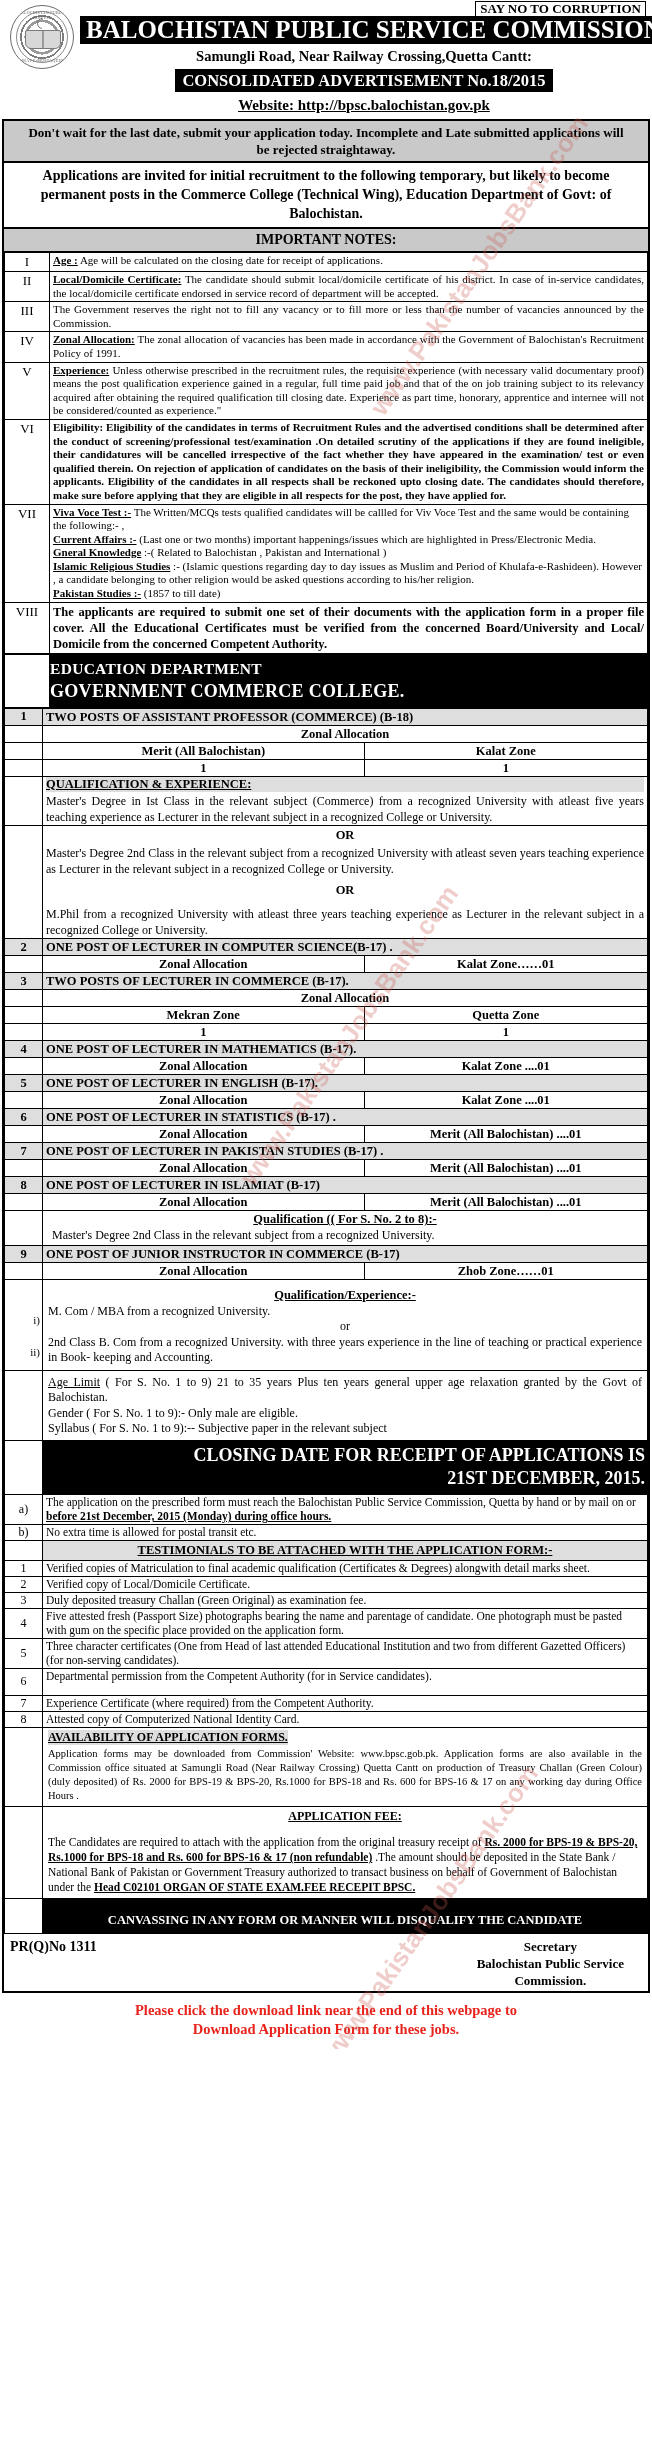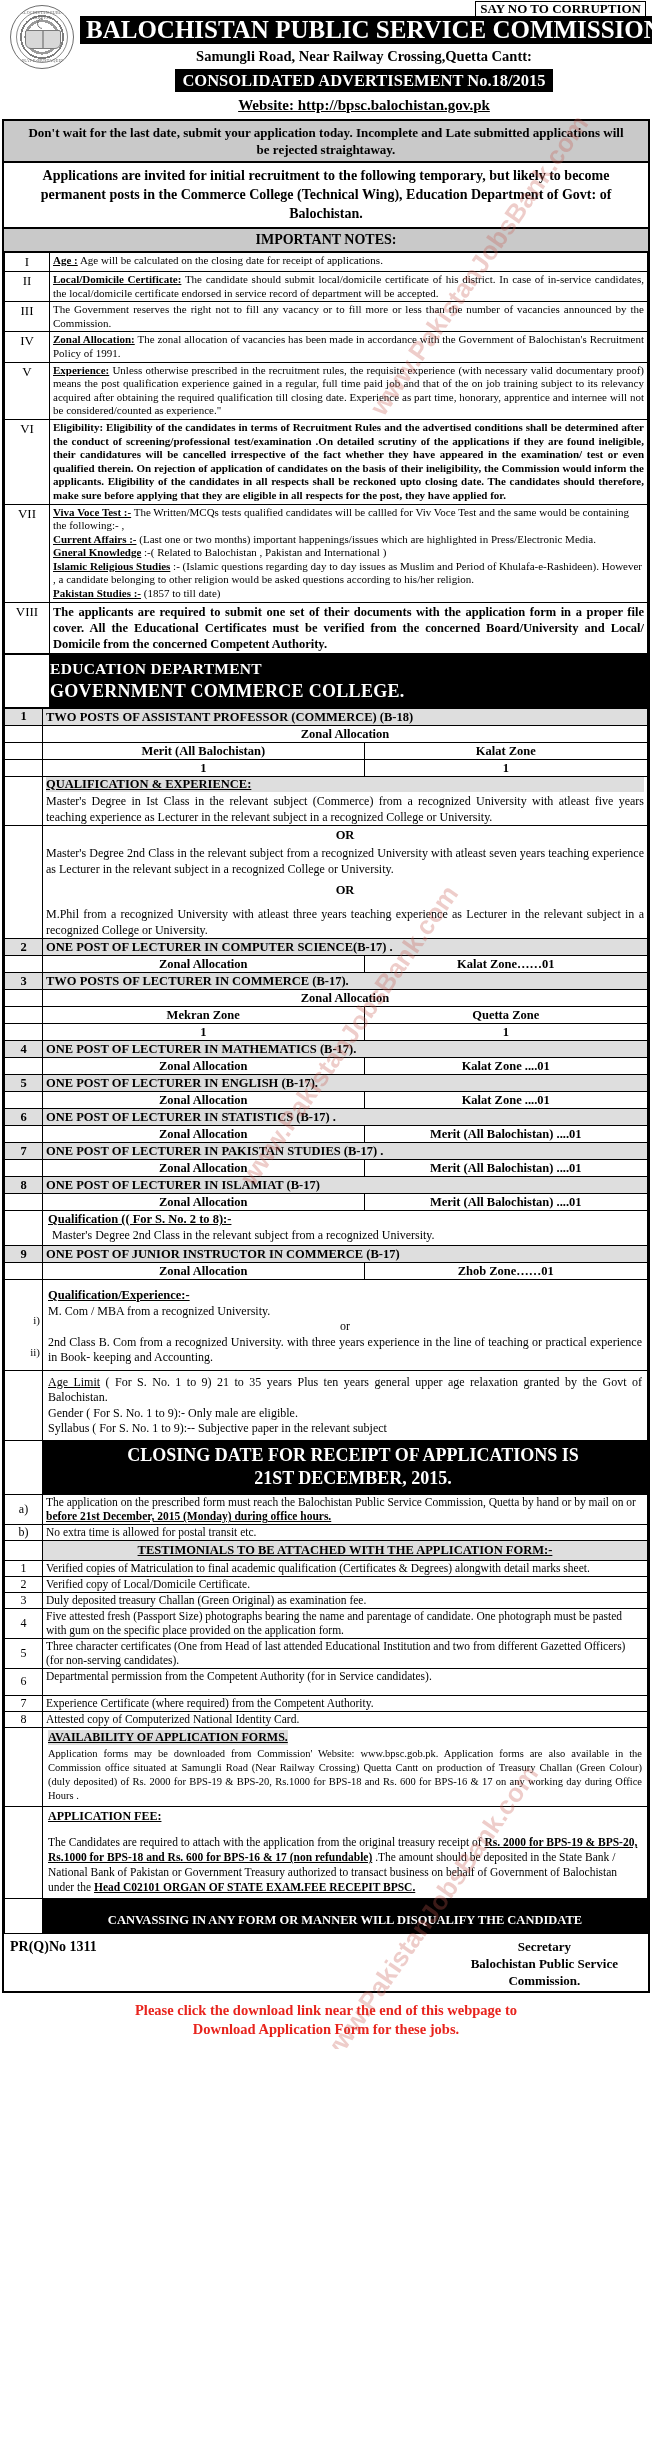--- a/index.html
+++ b/index.html
@@ -78,7 +78,7 @@
   td.num{width:38px;text-align:center;font-size:13px;padding-top:2px;}
   td.body{font-size:11px;line-height:13.6px;text-align:justify;}
   td.body.b{font-weight:bold;}
-  .u{text-decoration:underline;}
+  .u{text-decoration:underline;text-align:center;}
   .bld{font-weight:bold;}
 
   

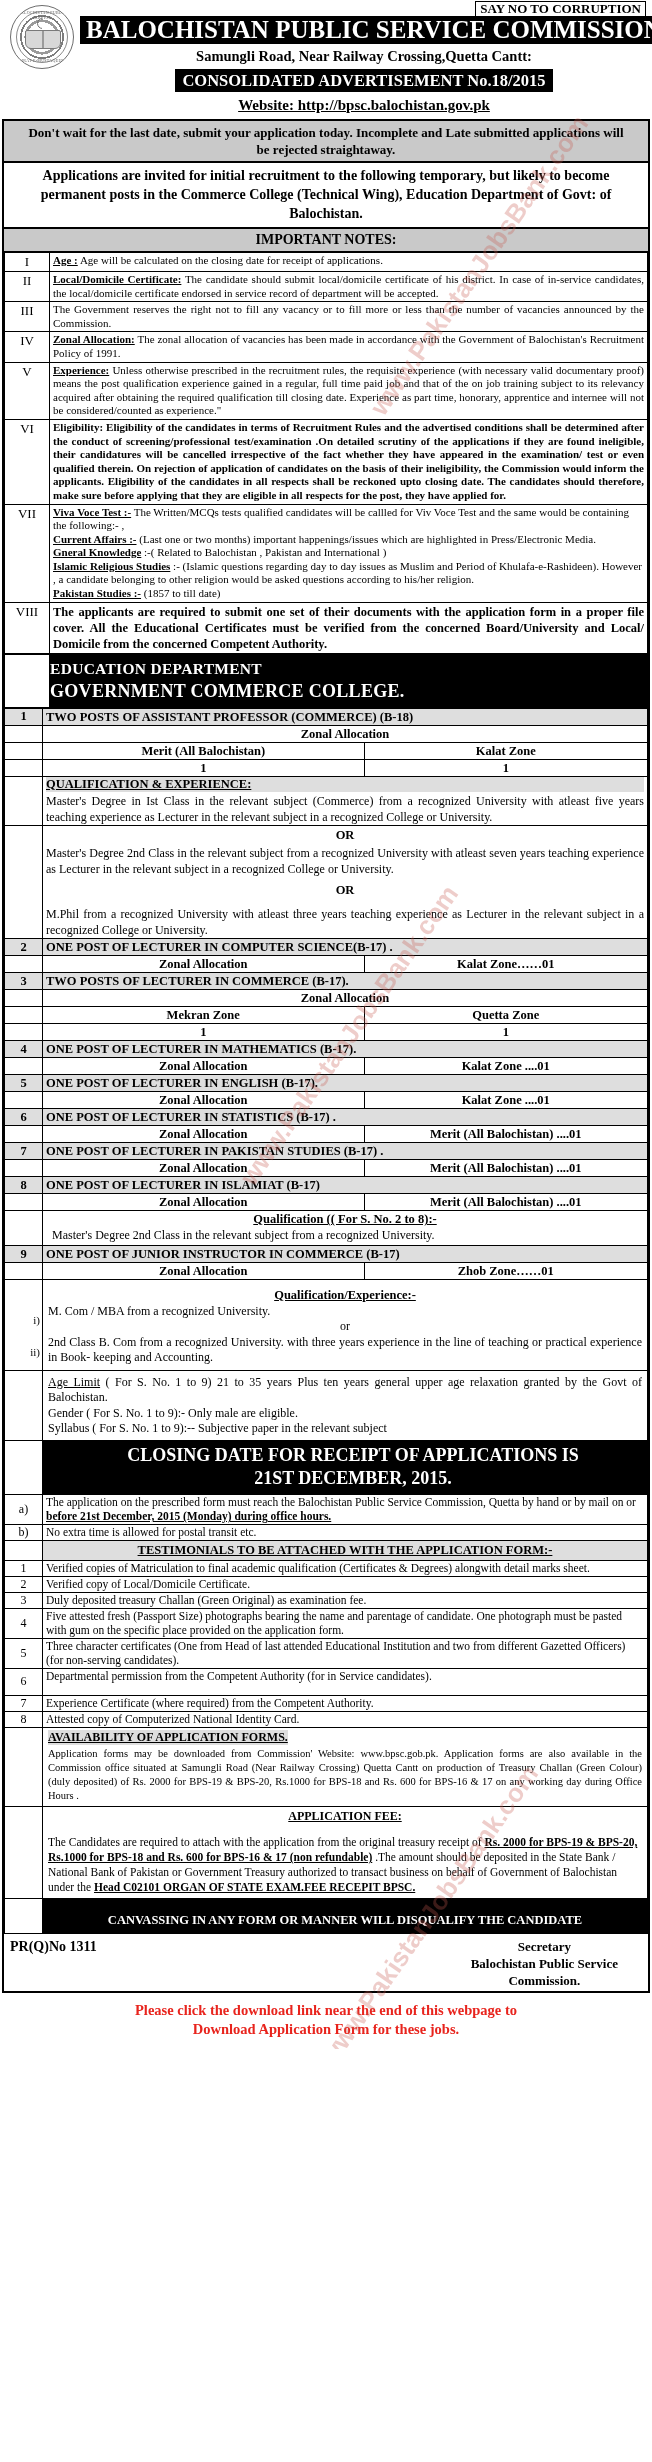--- a/index.html
+++ b/index.html
@@ -104,7 +104,7 @@
 
   
   .closing{
-    background:#000;color:#fff;text-align:center;font-weight:bold;
+    background:#000;color:#fff;text-align:right;font-weight:bold;
     font-size:18px;line-height:23px;padding:3px 2px 4px 18px;
   }
 

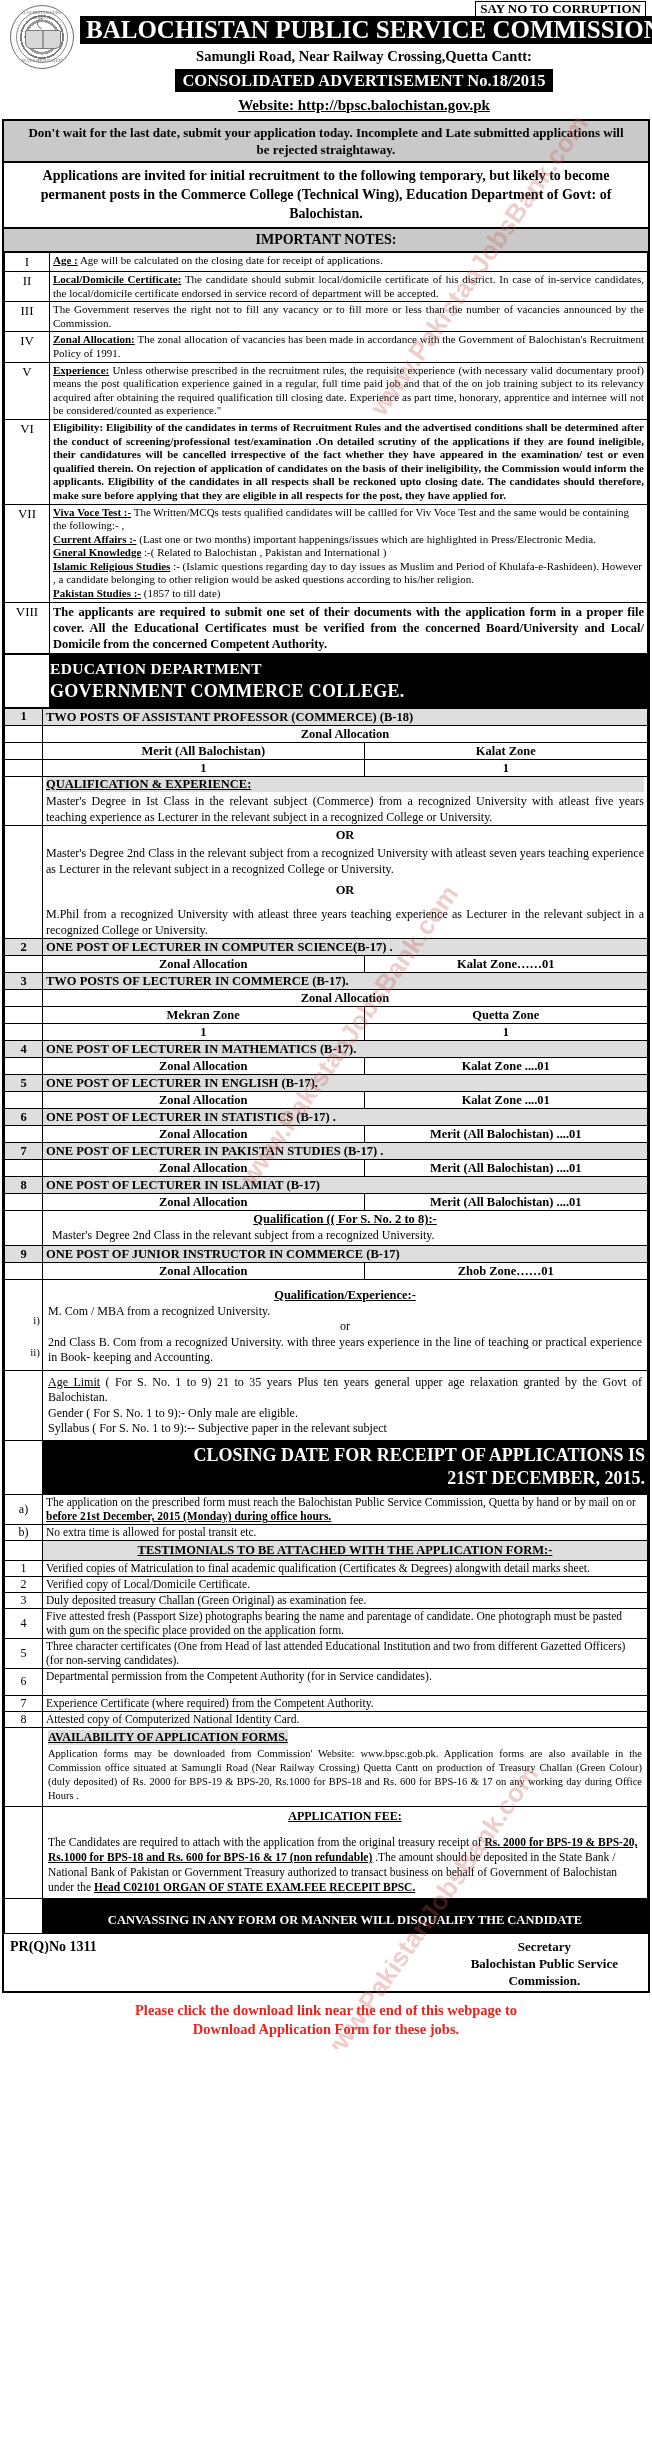--- a/index.html
+++ b/index.html
@@ -124,7 +124,7 @@
   }
 
   
-  .foot{display:flex;justify-content:space-between;align-items:flex-start;padding:4px 10px 2px 6px;}
+  .foot{display:flex;justify-content:space-between;align-items:flex-start;padding:4px 4px 2px 6px;}
   .prq{font-weight:bold;font-size:14px;line-height:18px;}
   .sig{text-align:center;font-weight:bold;font-size:13px;line-height:17px;padding-right:20px;}
   .redline{

